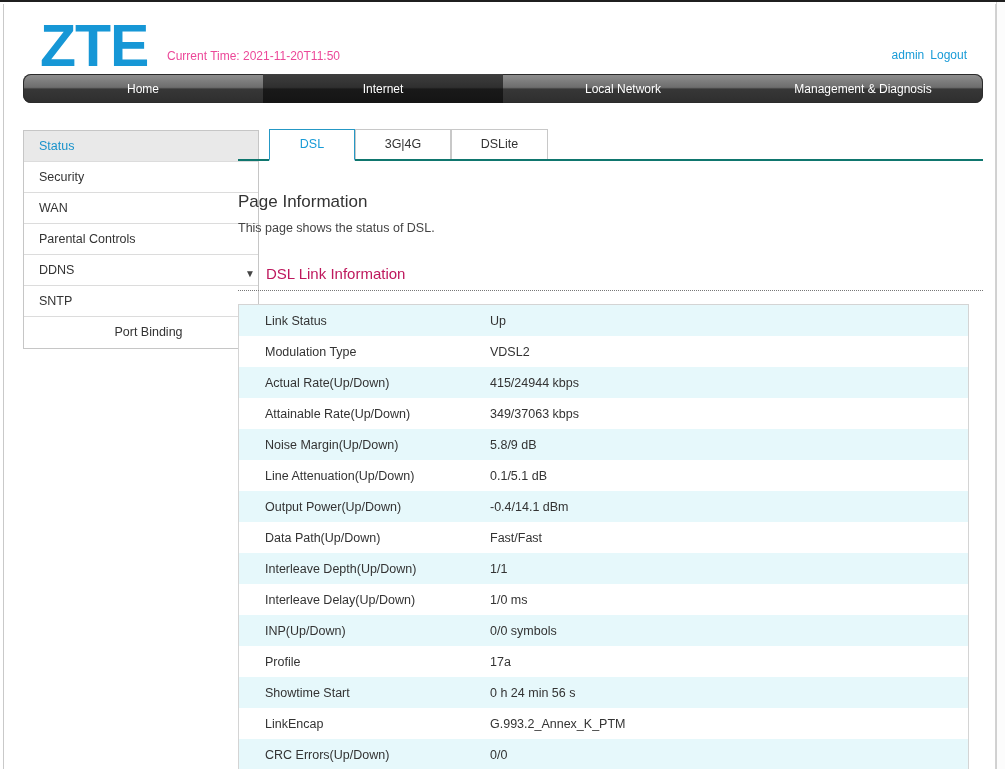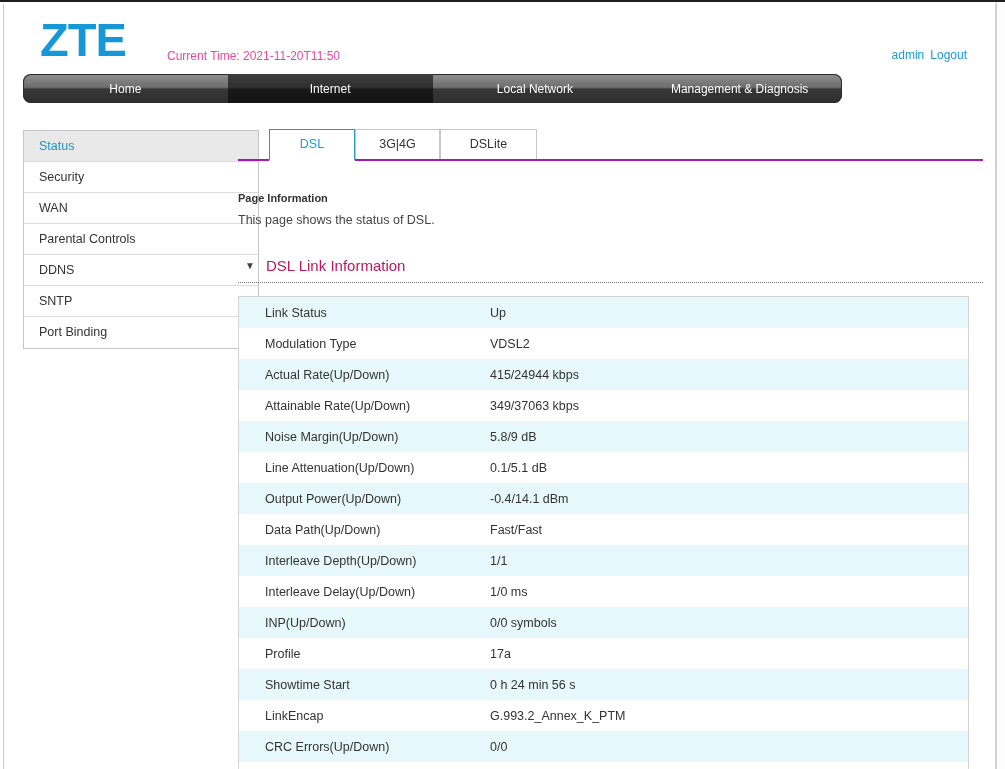--- a/index.html
+++ b/index.html
@@ -28,7 +28,7 @@
   
   .logo {
     position:absolute; left:36px; top:8px;
-    font-size:47px; font-weight:bold; letter-spacing:-1px;
+    font-size:59px; font-weight:bold; letter-spacing:-1px;
     color:#1697d6;
   }
   .current-time {

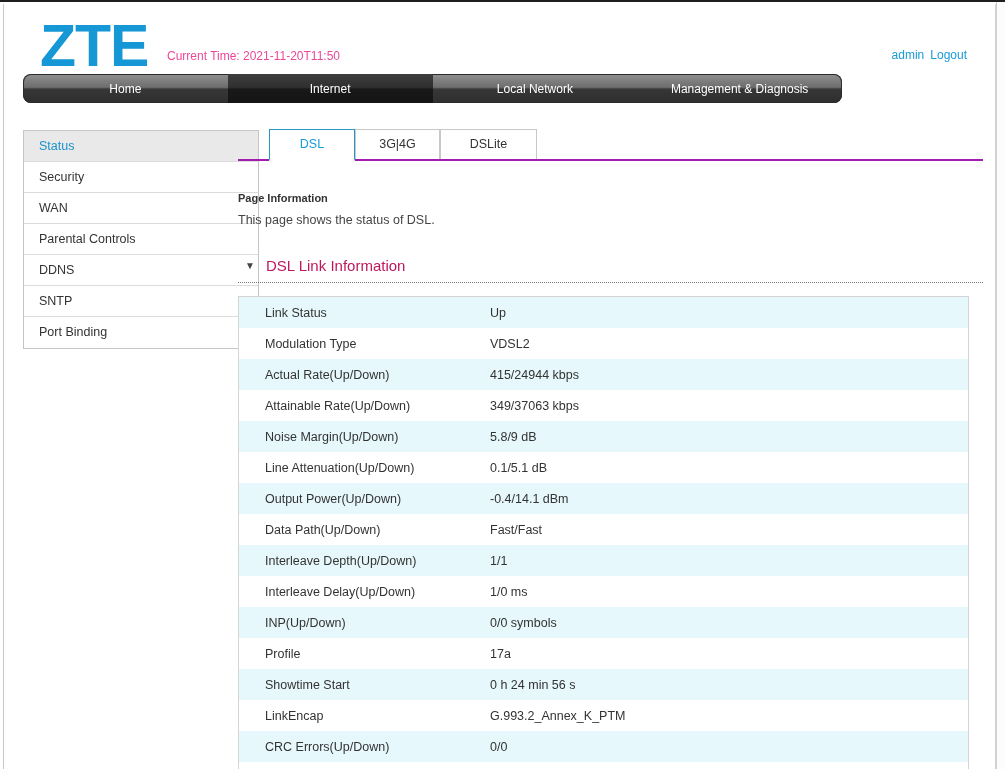--- a/index.html
+++ b/index.html
@@ -44,7 +44,7 @@
   
   .nav-bar {
     position:absolute; left:19px; top:70px;
-    width:819px; height:29px;
+    width:960px; height:29px;
     display:flex;
     border-radius:8px;
     overflow:hidden;

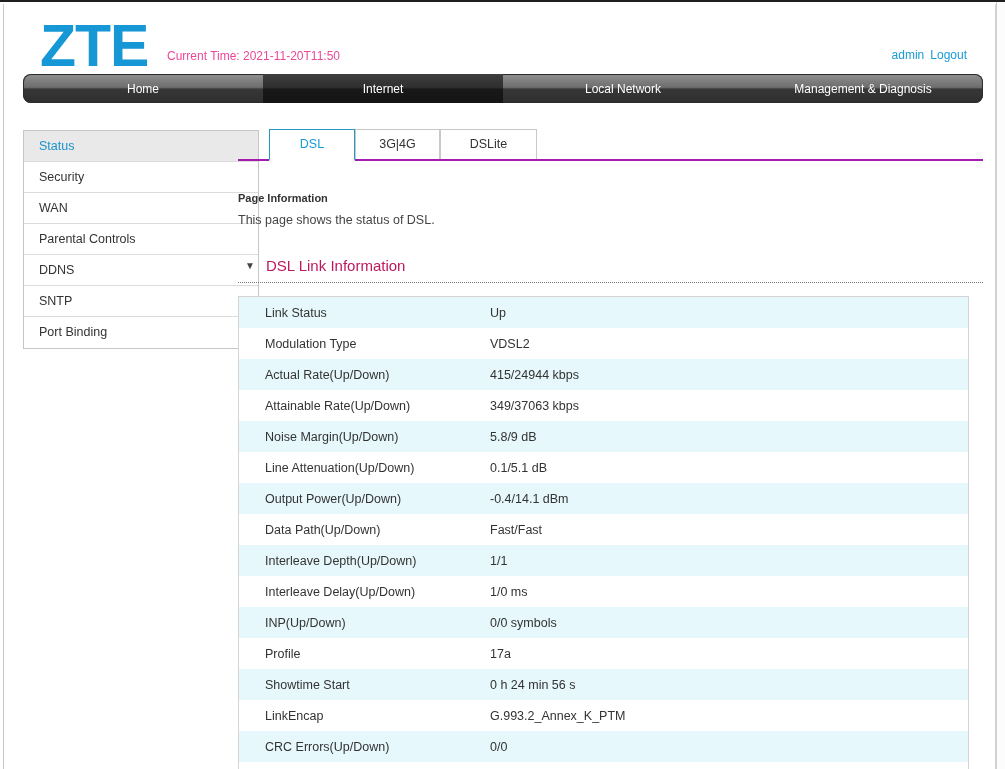--- a/index.html
+++ b/index.html
@@ -83,7 +83,7 @@
   }
   .tabs {
     display:flex; align-items:flex-end;
-    border-bottom:2px solid #a21caf;
+    border-bottom:2px solid #0f766e;
     height:32px;
   }
   .tab-spacer { width:31px; }

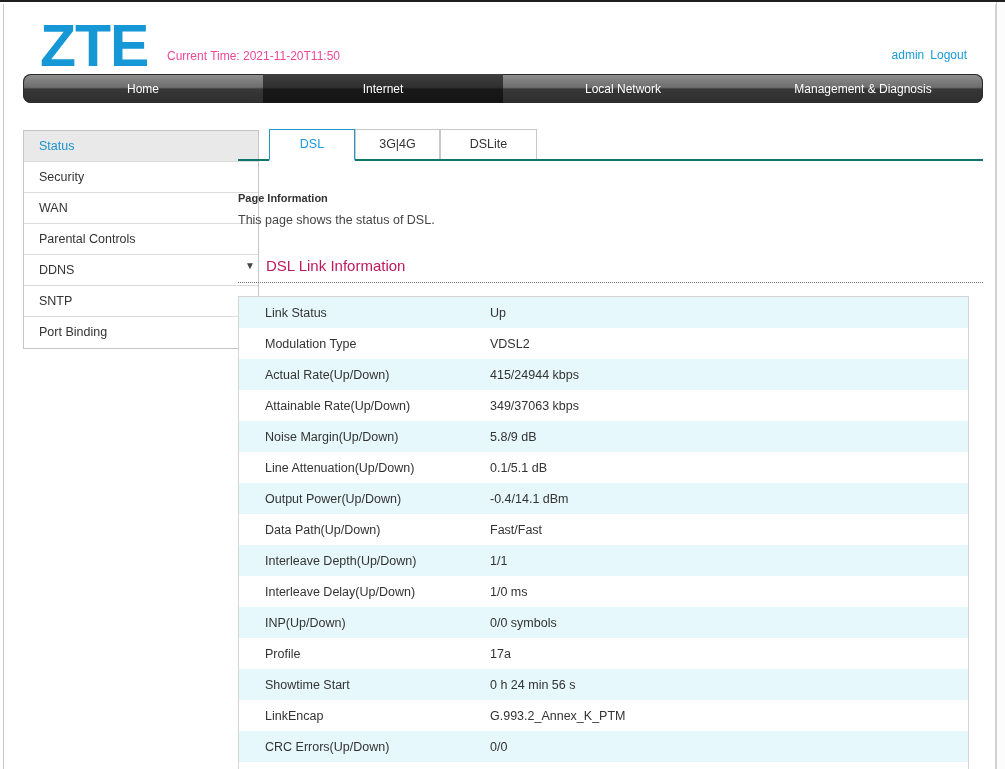--- a/index.html
+++ b/index.html
@@ -96,7 +96,7 @@
     cursor:pointer;
   }
   .tab-dsl { width:86px; }
-  .tab-3g4g { width:85px; }
+  .tab-3g4g { width:96px; }
   .tab-dslite { width:97px; }
   .tab.active {
     border:1px solid #2598c5;

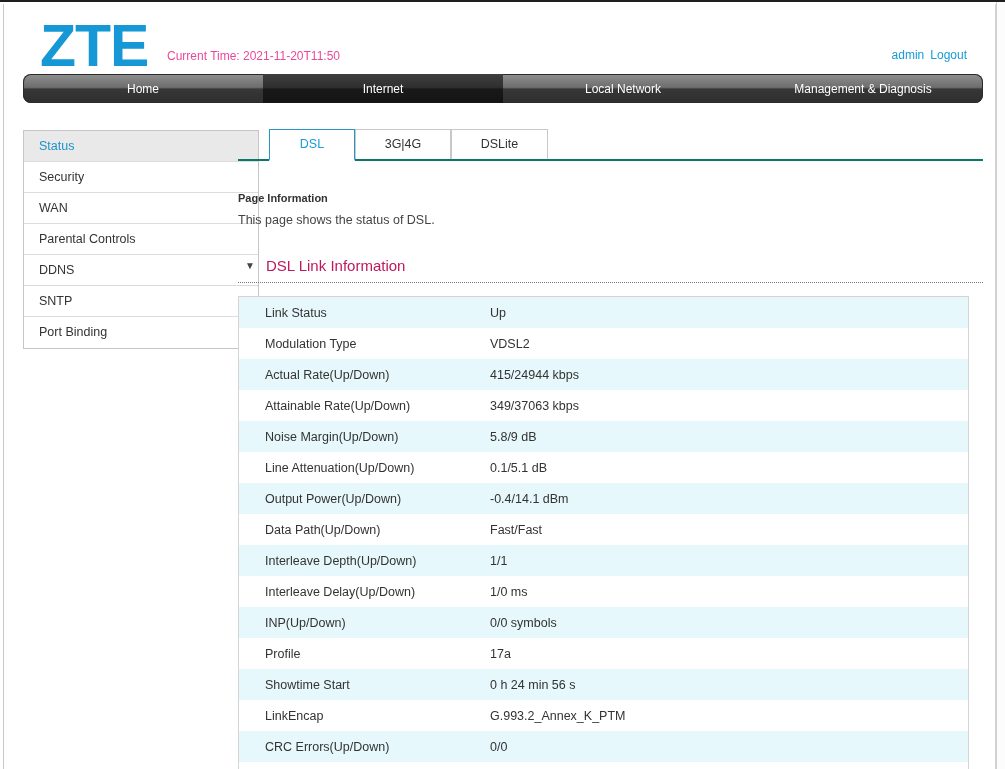--- a/index.html
+++ b/index.html
@@ -106,7 +106,7 @@
   }
   .page-info-title {
     margin-top:31px;
-    font-size:11px; color:#333;font-weight:bold;
+    font-size:17px; color:#333;
   }
   .page-info-desc {
     margin-top:9px;

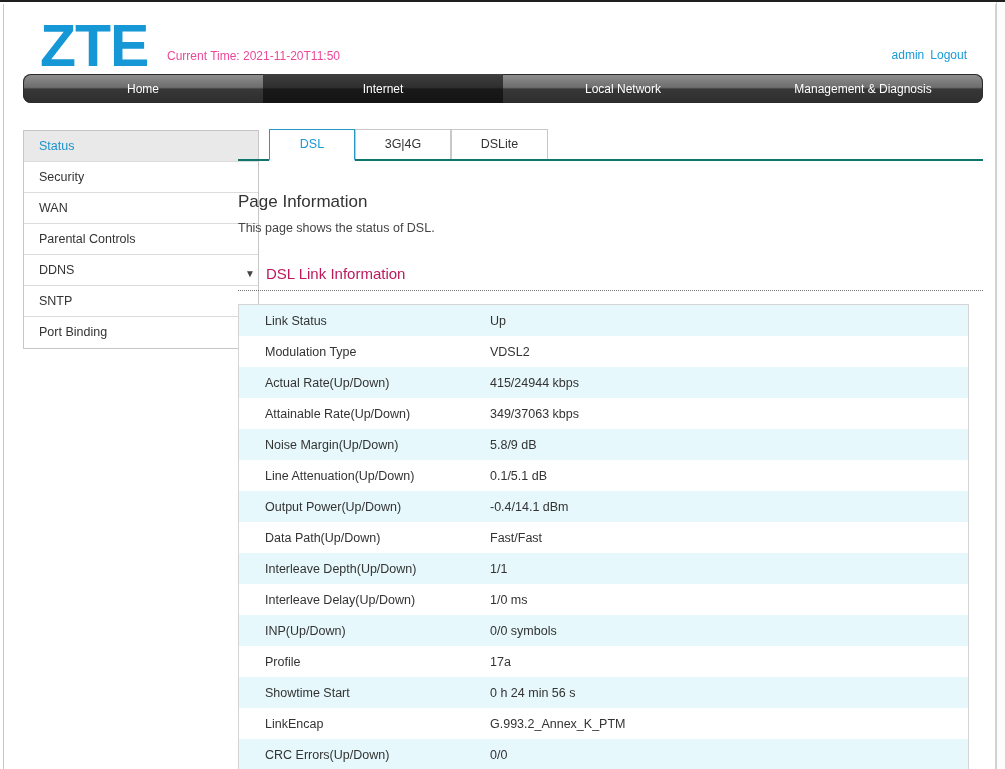--- a/index.html
+++ b/index.html
@@ -74,7 +74,7 @@
     border-bottom:1px solid #dcdcdc;
     cursor:pointer;
   }
-  .side-item:last-child { border-bottom:none; }
+  .side-item:last-child { border-bottom:none;text-align:center; }
   .side-item.active { background:#e9e9e9; color:#1a93cb; }
   
   .content {

